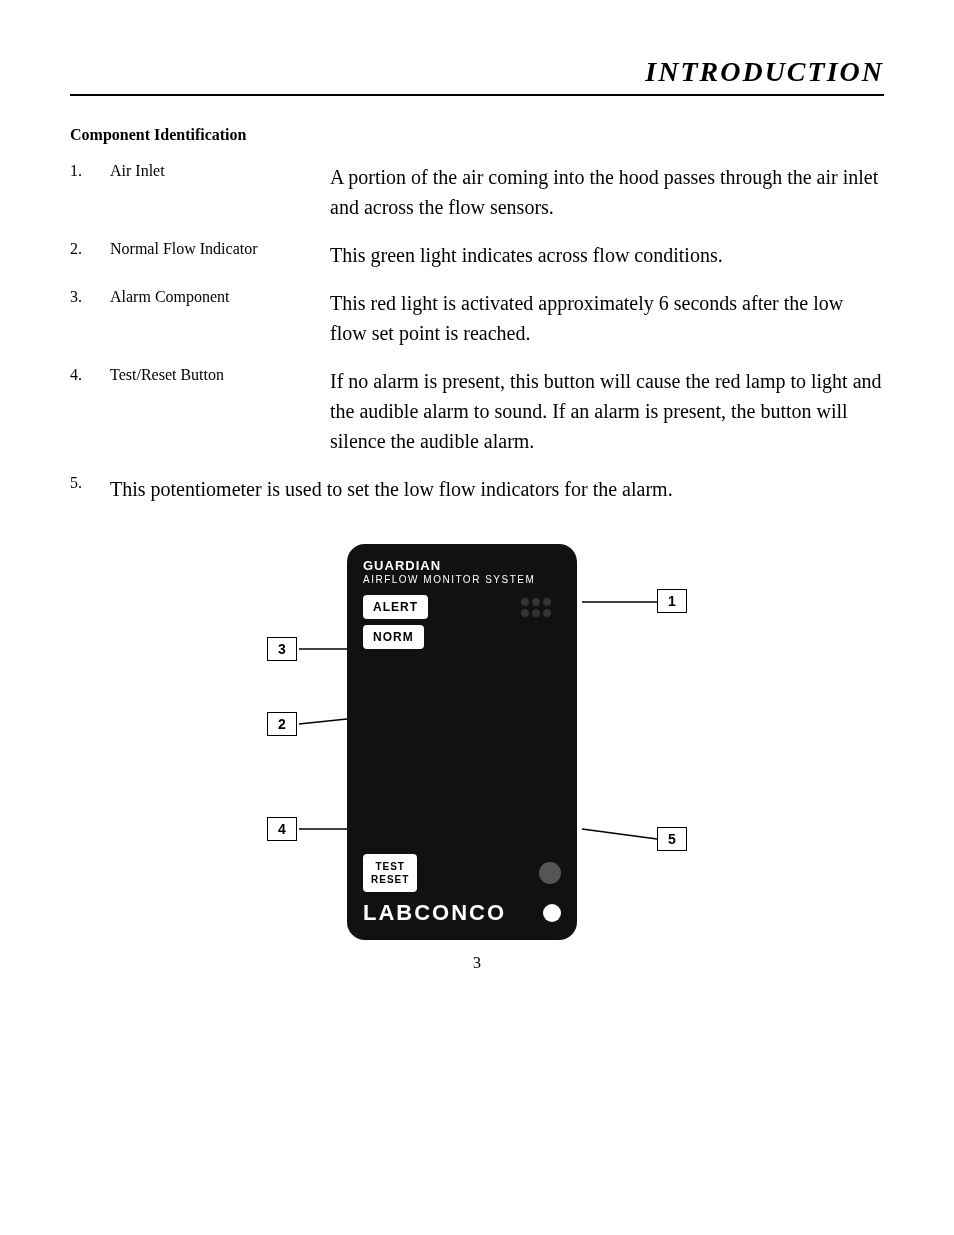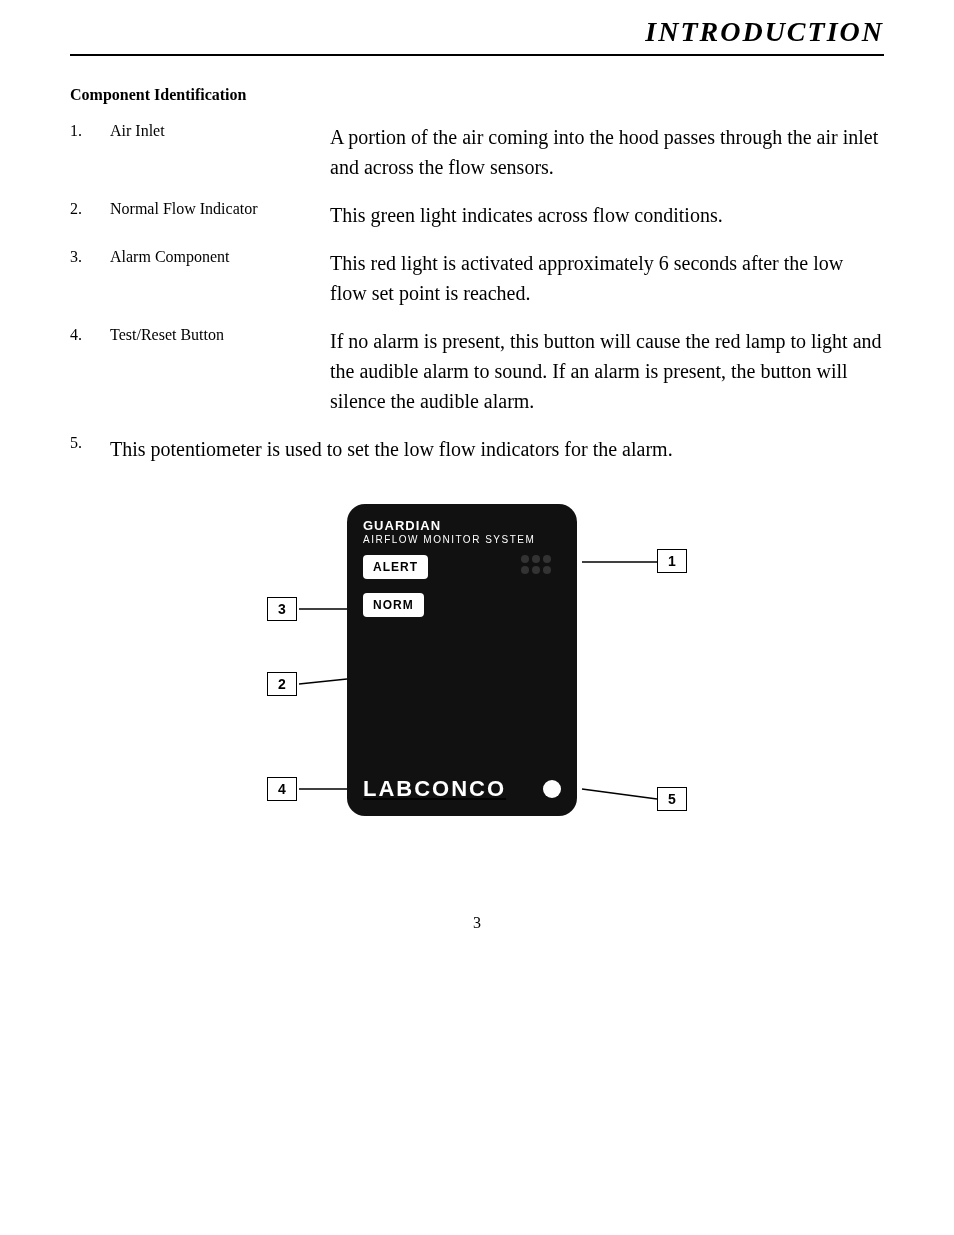--- a/index.html
+++ b/index.html
@@ -14,7 +14,7 @@
     }
 
     .page {
-      padding: 16px 70px 60px 70px;
+      padding: 56px 70px 60px 70px;
     }
 
     

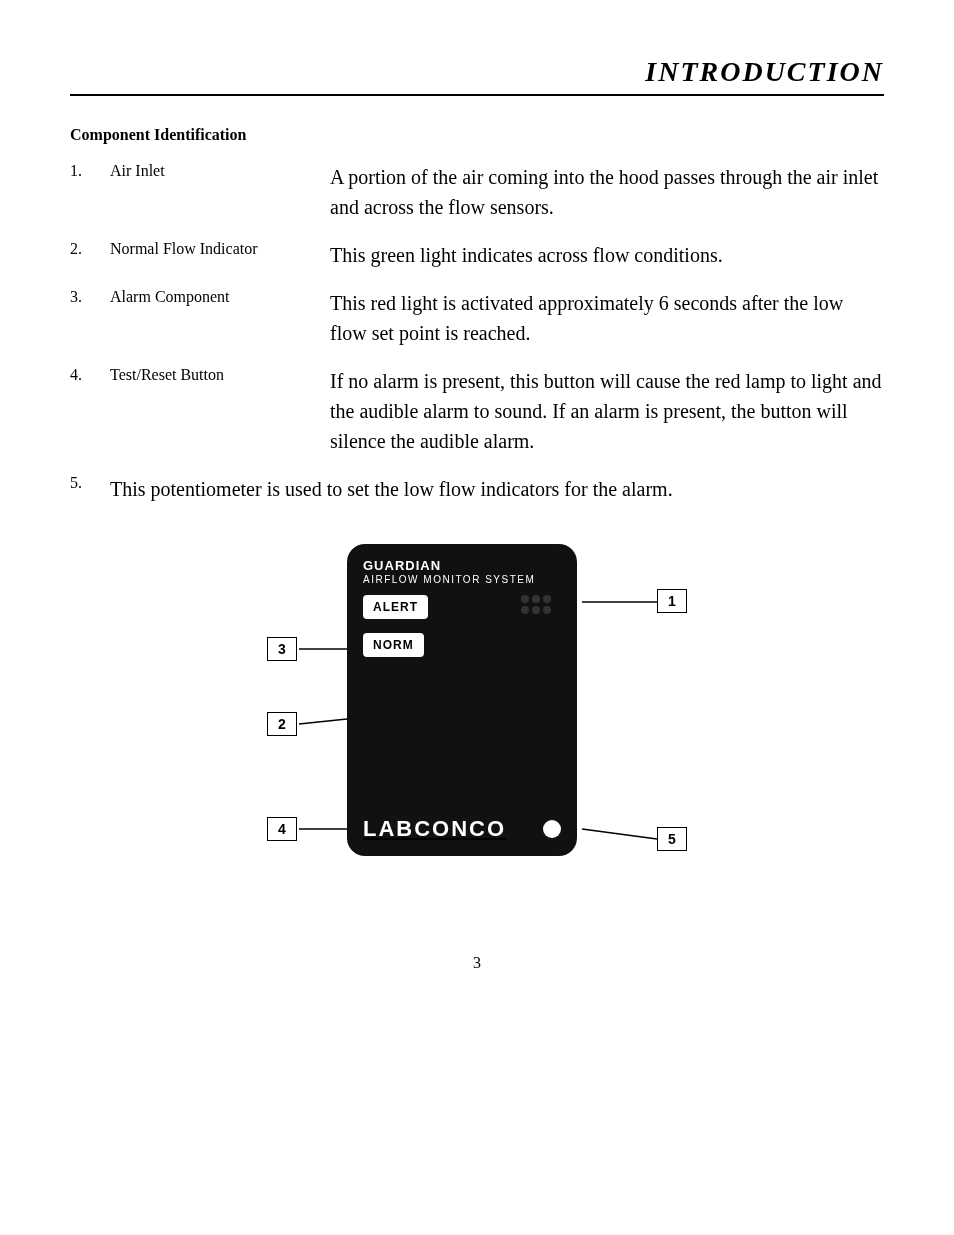--- a/index.html
+++ b/index.html
@@ -86,7 +86,7 @@
       left: 120px;
       top: 10px;
       width: 230px;
-      height: 312px;
+      height: 396px;
       background: #111;
       border-radius: 18px;
       padding: 14px 16px;

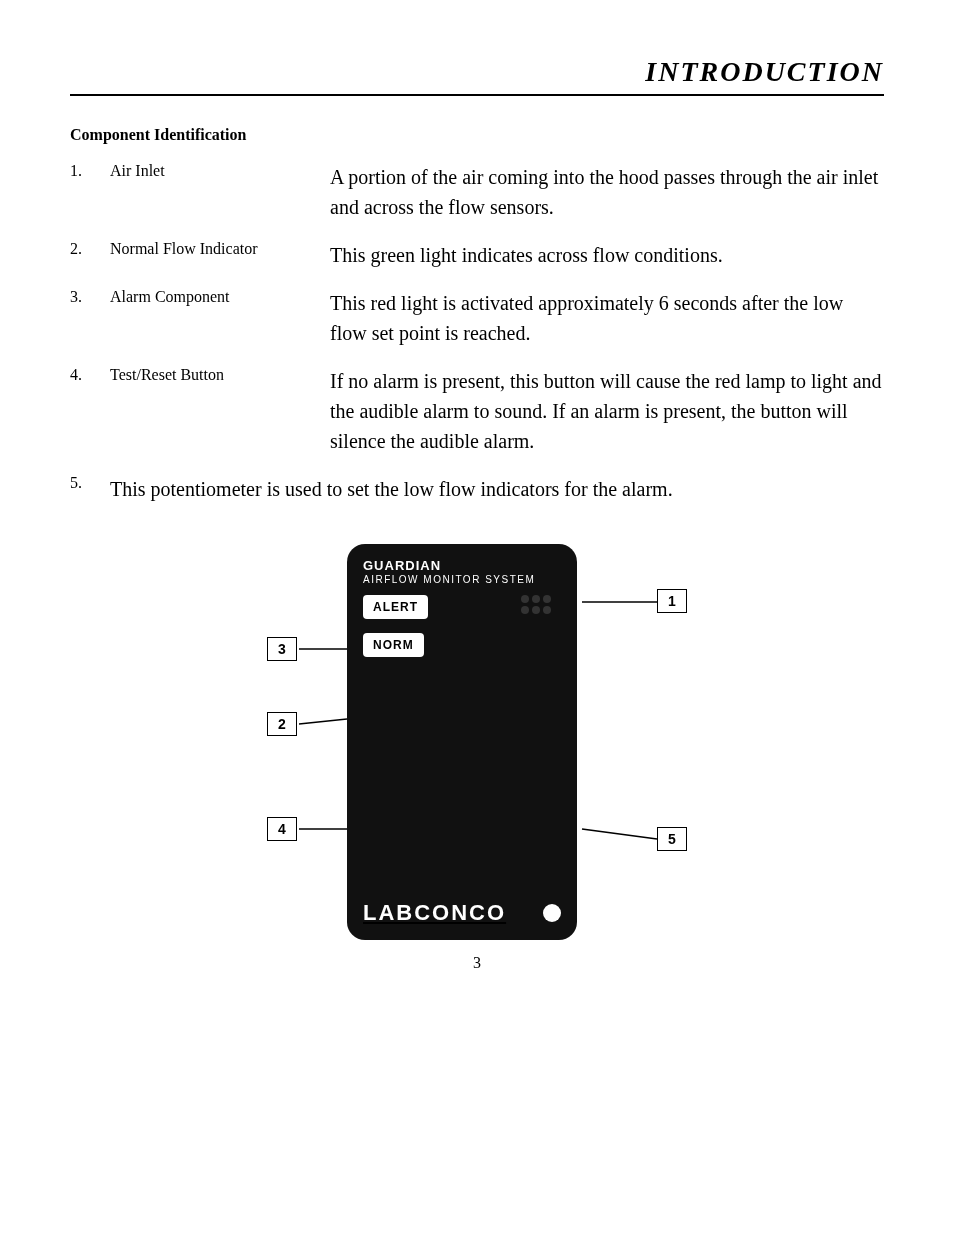--- a/index.html
+++ b/index.html
@@ -112,8 +112,8 @@
 
     .device-row-top {
       display: flex;
-      align-items: flex-start;
-      margin-bottom: 14px;
+      align-items: center;
+      margin-bottom: 6px;
     }
 
     .device-button {

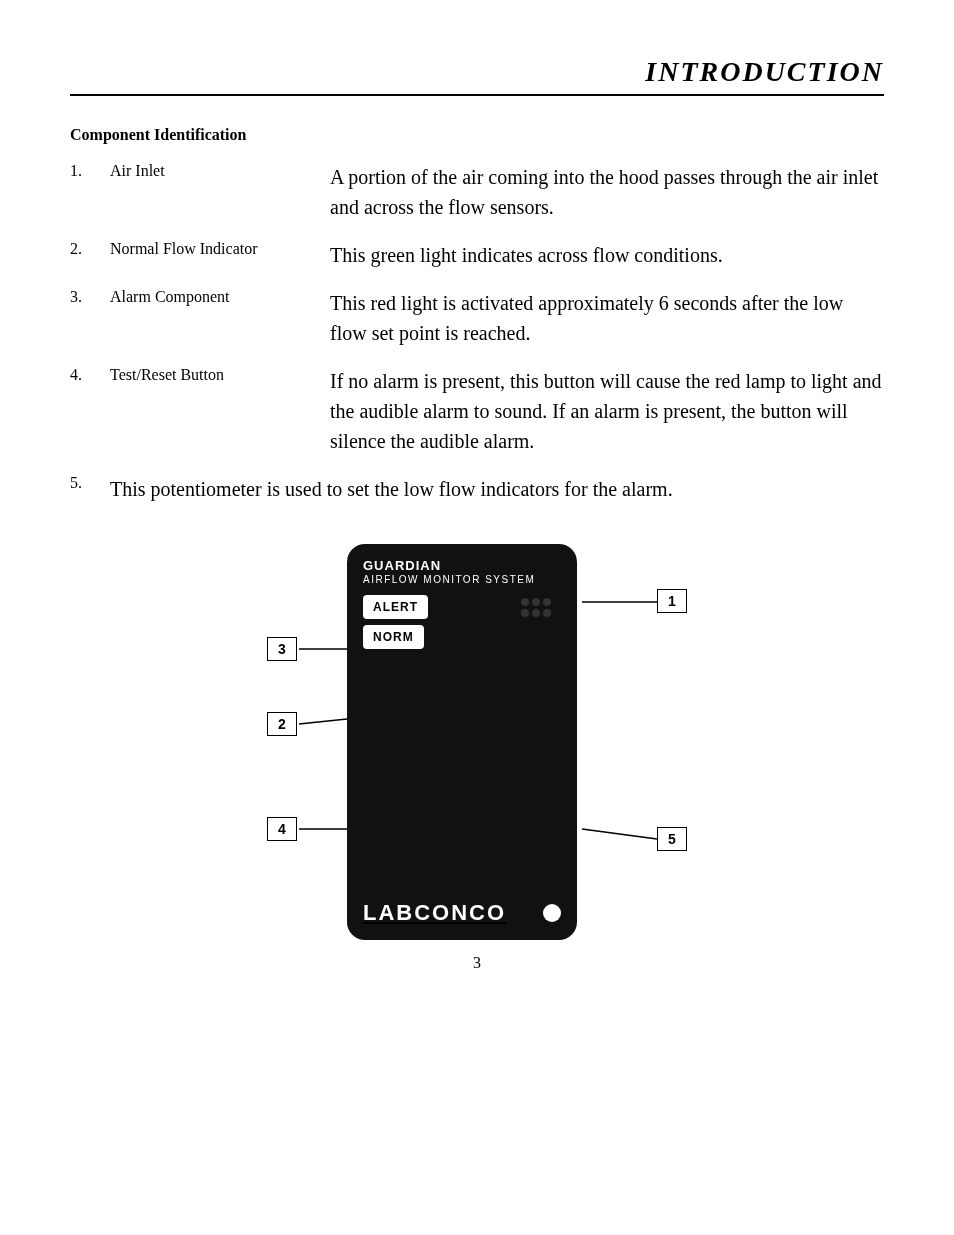--- a/index.html
+++ b/index.html
@@ -325,6 +325,13 @@
 
         <div class="device-middle-space"></div>
 
+        <div class="device-bottom-row">
+          <div class="device-test-reset">
+            <span>TEST</span><br>
+            <span>RESET</span>
+          </div>
+          <div class="device-circle-dot"></div>
+        </div>
 
         <div class="device-labconco">
           <div class="device-labconco-text">LABCONCO</div>

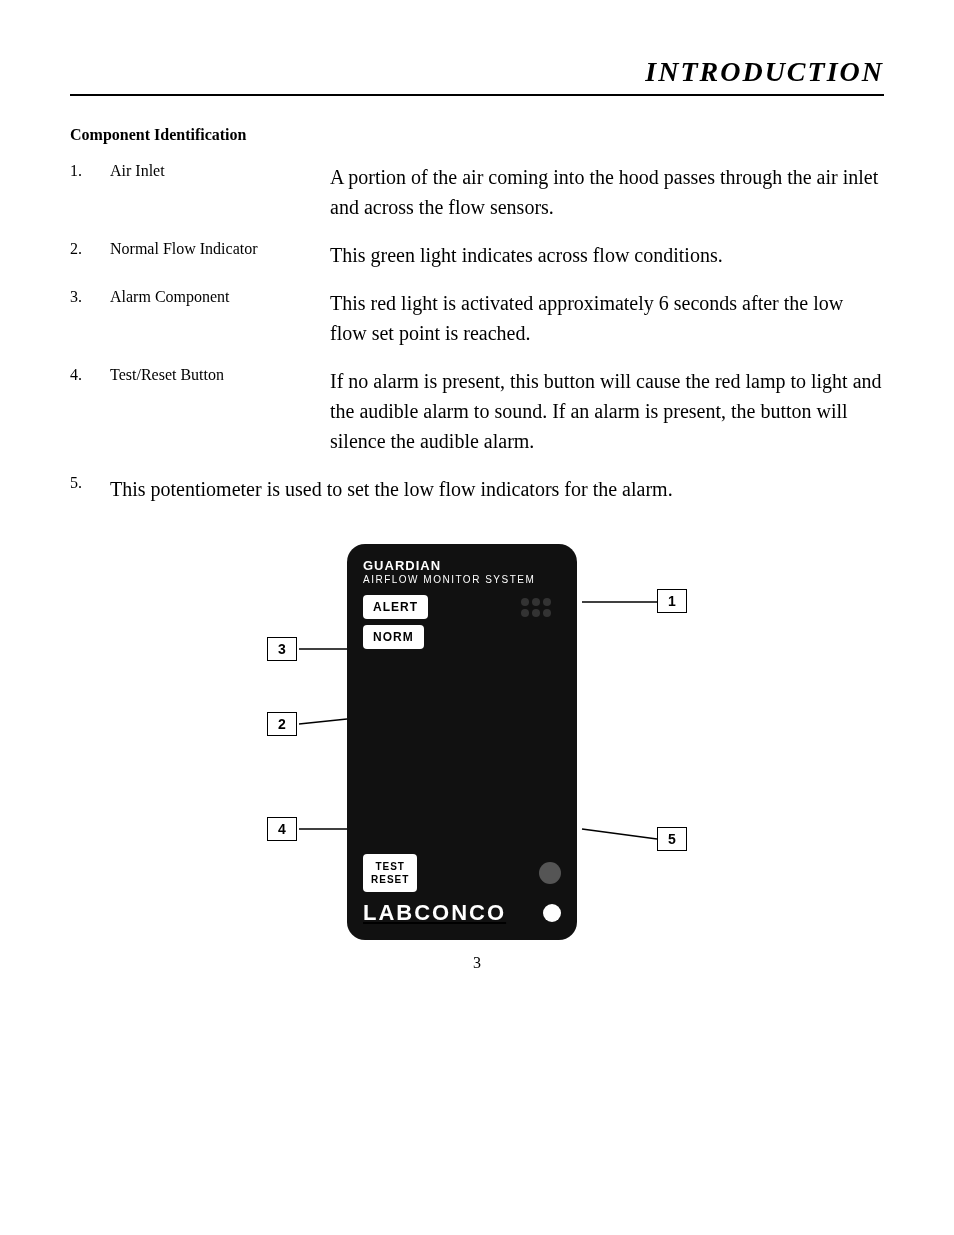--- a/index.html
+++ b/index.html
@@ -180,7 +180,6 @@
       display: flex;
       align-items: center;
       justify-content: space-between;
-      text-decoration: underline;
     }
     .device-labconco-text {
       font-family: Arial, sans-serif;

